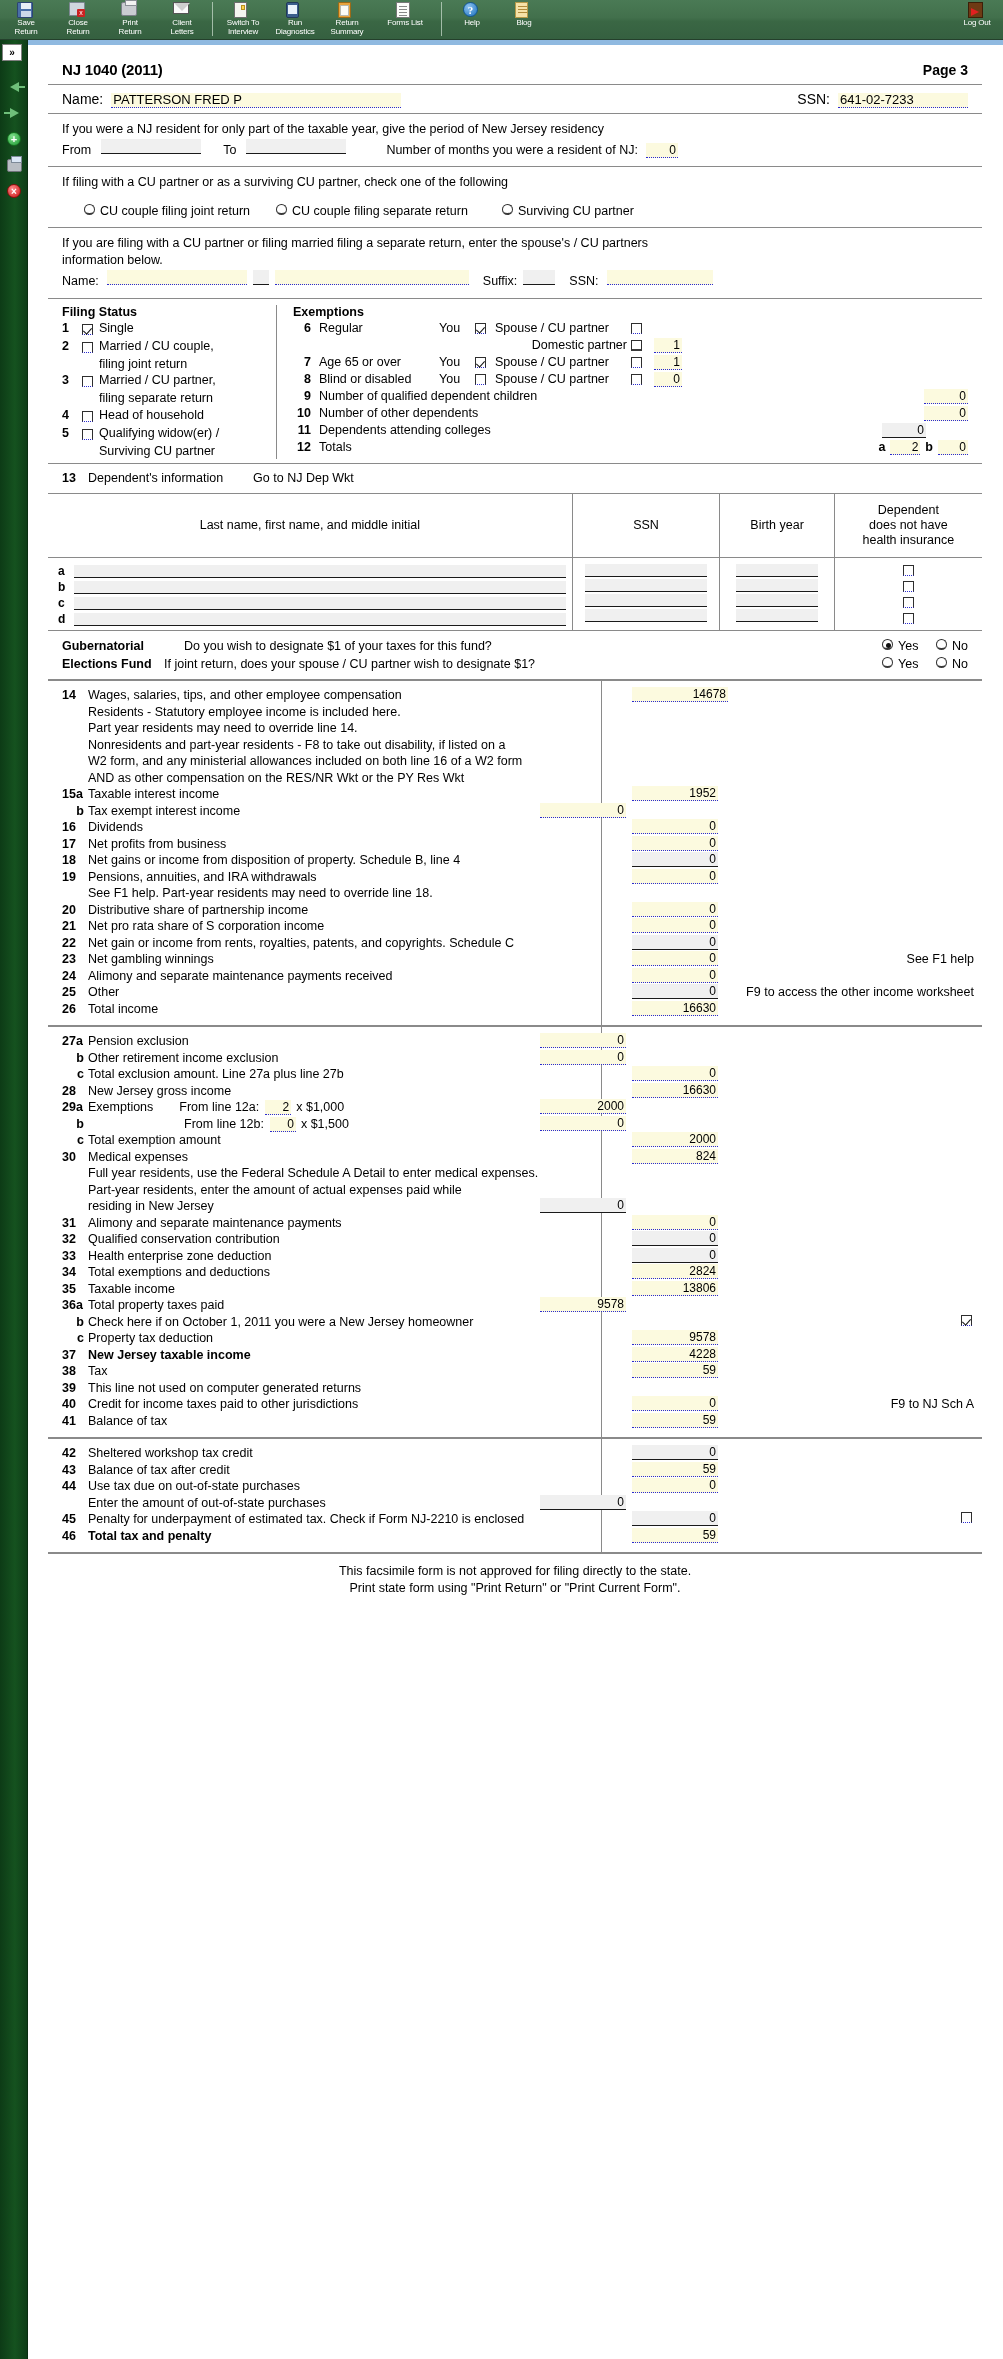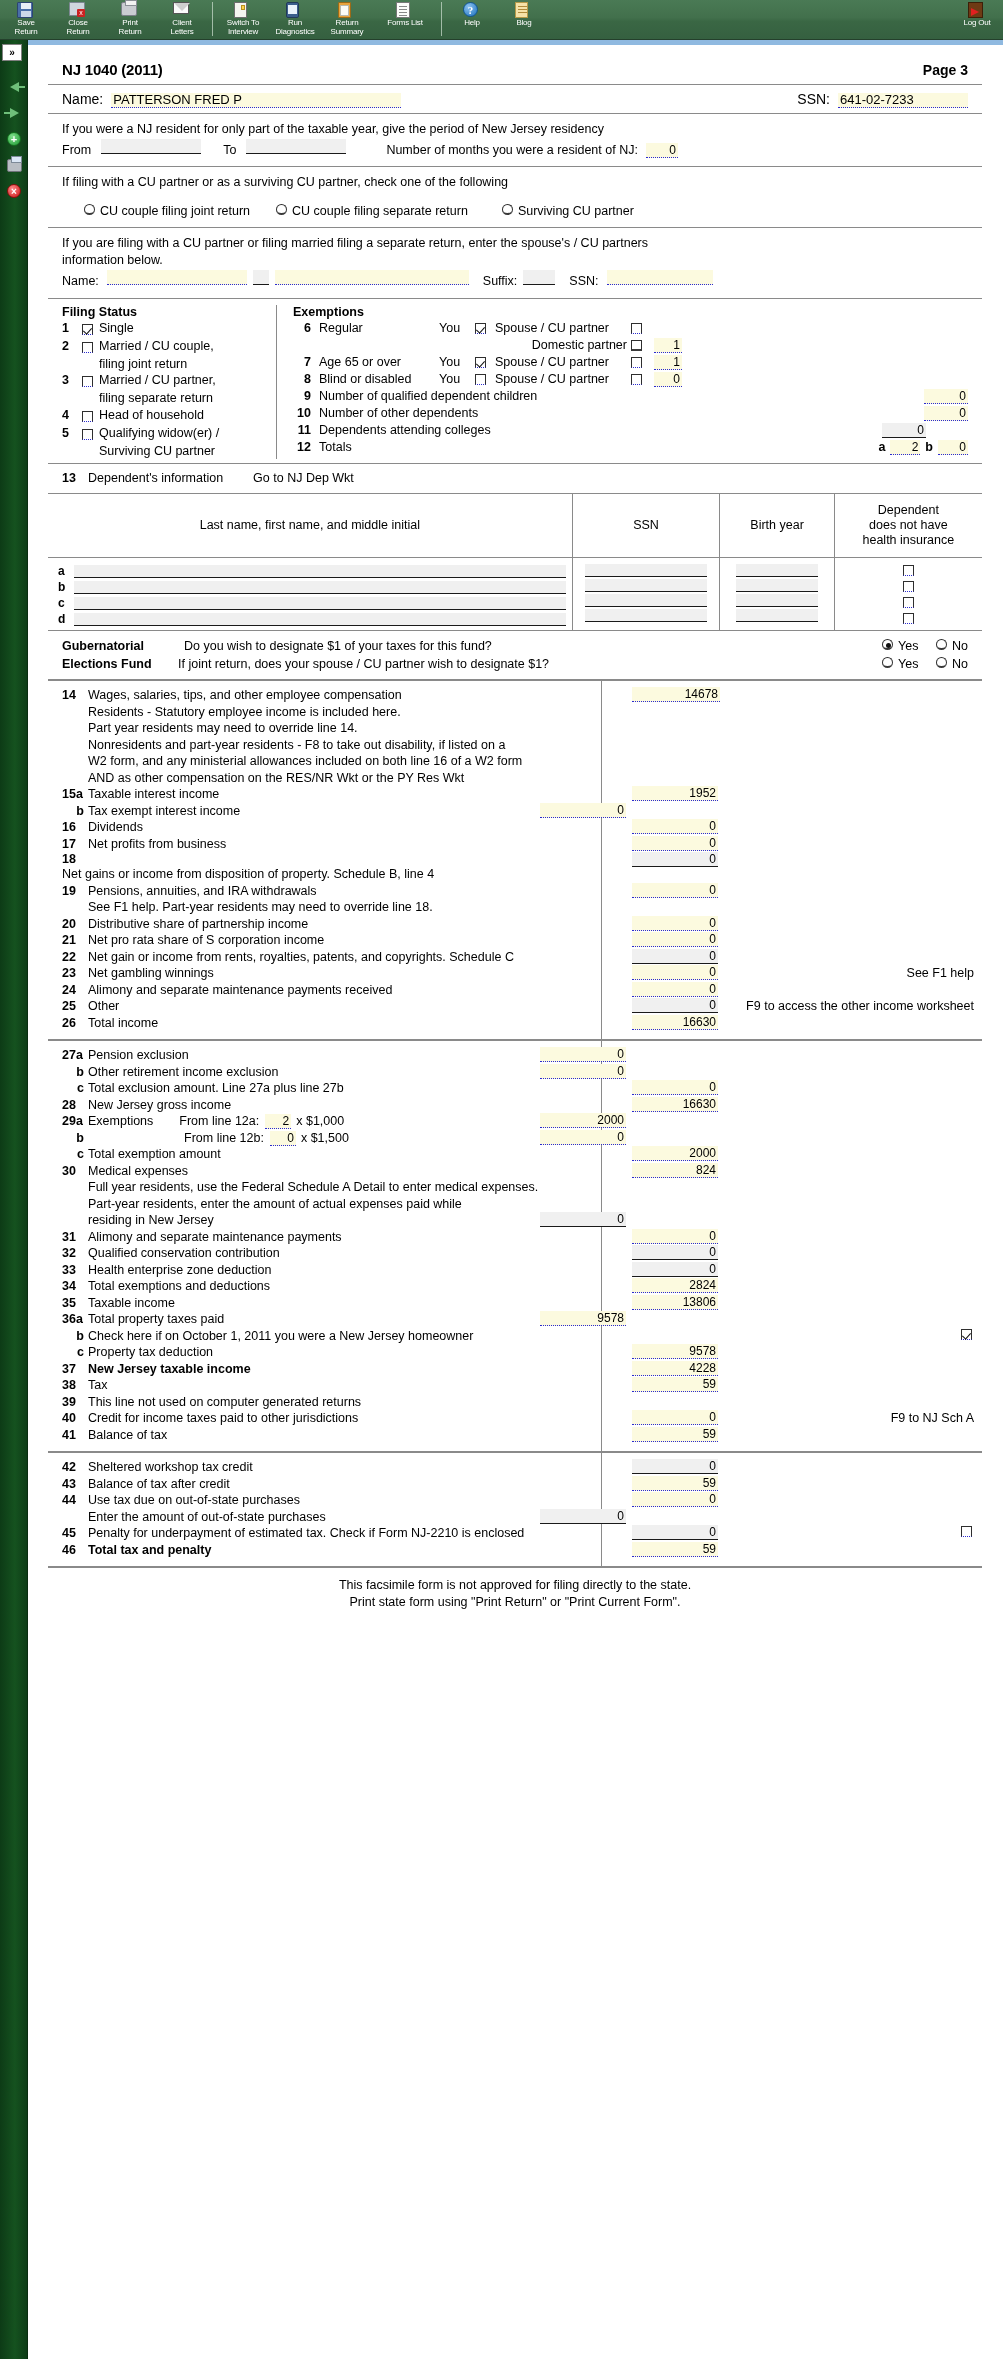--- a/index.html
+++ b/index.html
@@ -534,7 +534,7 @@
         <span class="tx" style="margin-left:5px;">No</span>
       </div>
       <div style="display:flex;align-items:baseline;margin-top:1px;">
-        <span class="tx bld" style="width:116px">Elections Fund</span>
+        <span class="tx bld" style="width:102px">Elections Fund</span>
         <span class="tx" style="flex:1">If joint return, does your spouse / CU partner wish to designate $1?</span>
         <span class="rb"></span>
         <span class="tx" style="margin-left:5px;width:38px">Yes</span>

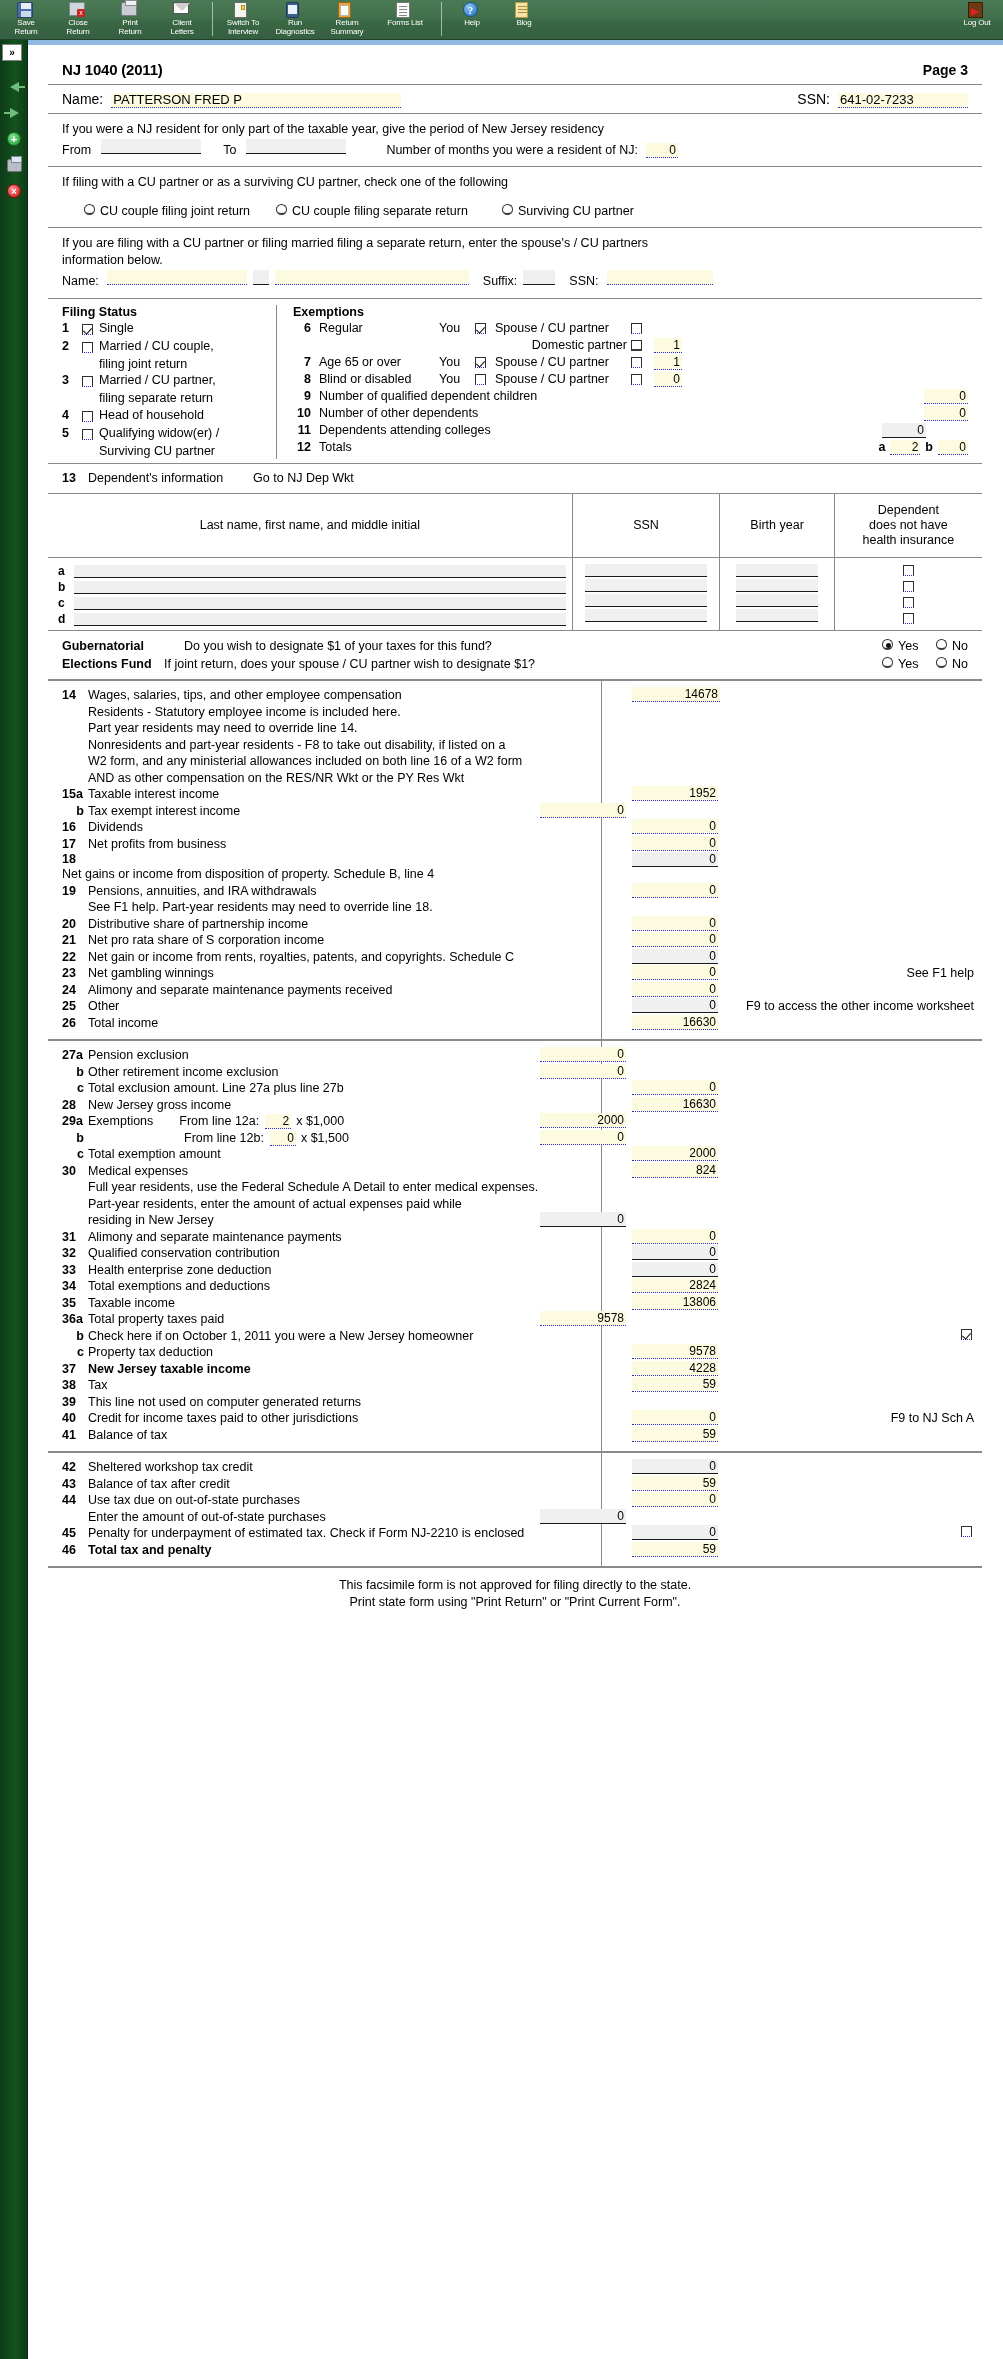--- a/index.html
+++ b/index.html
@@ -551,7 +551,7 @@
             <span class="n" style="font-size: 12.5px;">14</span>
             <span class="tx">Wages,  salaries,  tips,  and other employee compensation</span>
             <span style="flex: 1 1 0%;"></span>
-            <span class="fld" style="width: 88px; margin-left: 0px; position: absolute; left: 570px;">14678</span>
+            <span class="fld" style="width: 96px; margin-left: 0px; position: absolute; left: 570px;">14678</span>
           </div>
           <div class="row" style="min-height: 16.5px;">
             <span class="n" style="font-size: 12.5px;"></span>

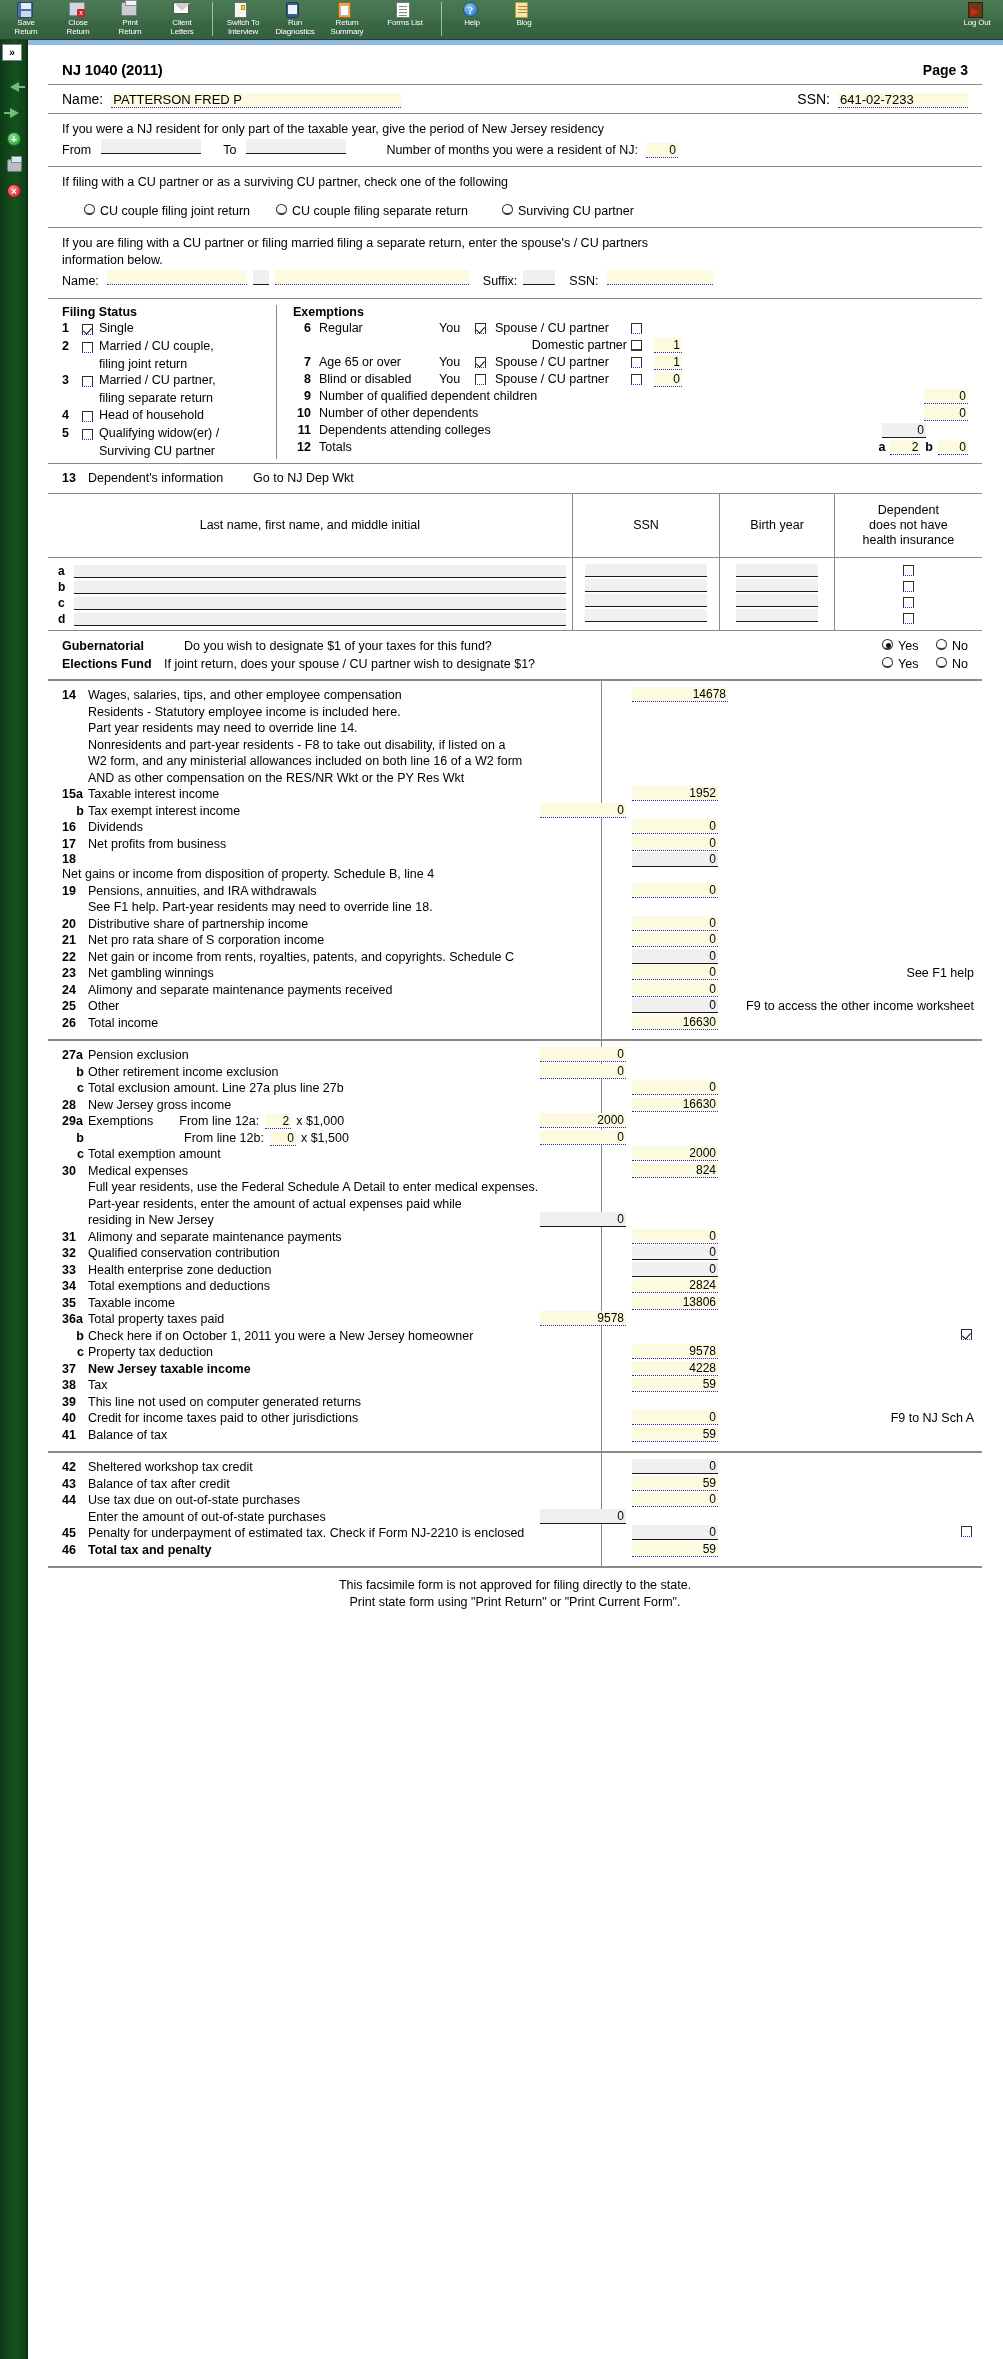--- a/index.html
+++ b/index.html
@@ -602,7 +602,7 @@
             <span style="flex: 1 1 0%;"></span>
             <span class="fld" style="width: 86px; margin-left: 0px; position: absolute; left: 570px;">0</span>
           </div>
-          <div class="row" style="min-height: 16.5px; position: relative; flex-direction: column;">
+          <div class="row" style="min-height: 16.5px; position: relative;">
             <span class="n" style="font-size: 12.5px;">18</span>
             <span class="tx">Net gains or income from disposition of property.   Schedule B,  line 4</span>
             <span style="flex: 1 1 0%;"></span>

